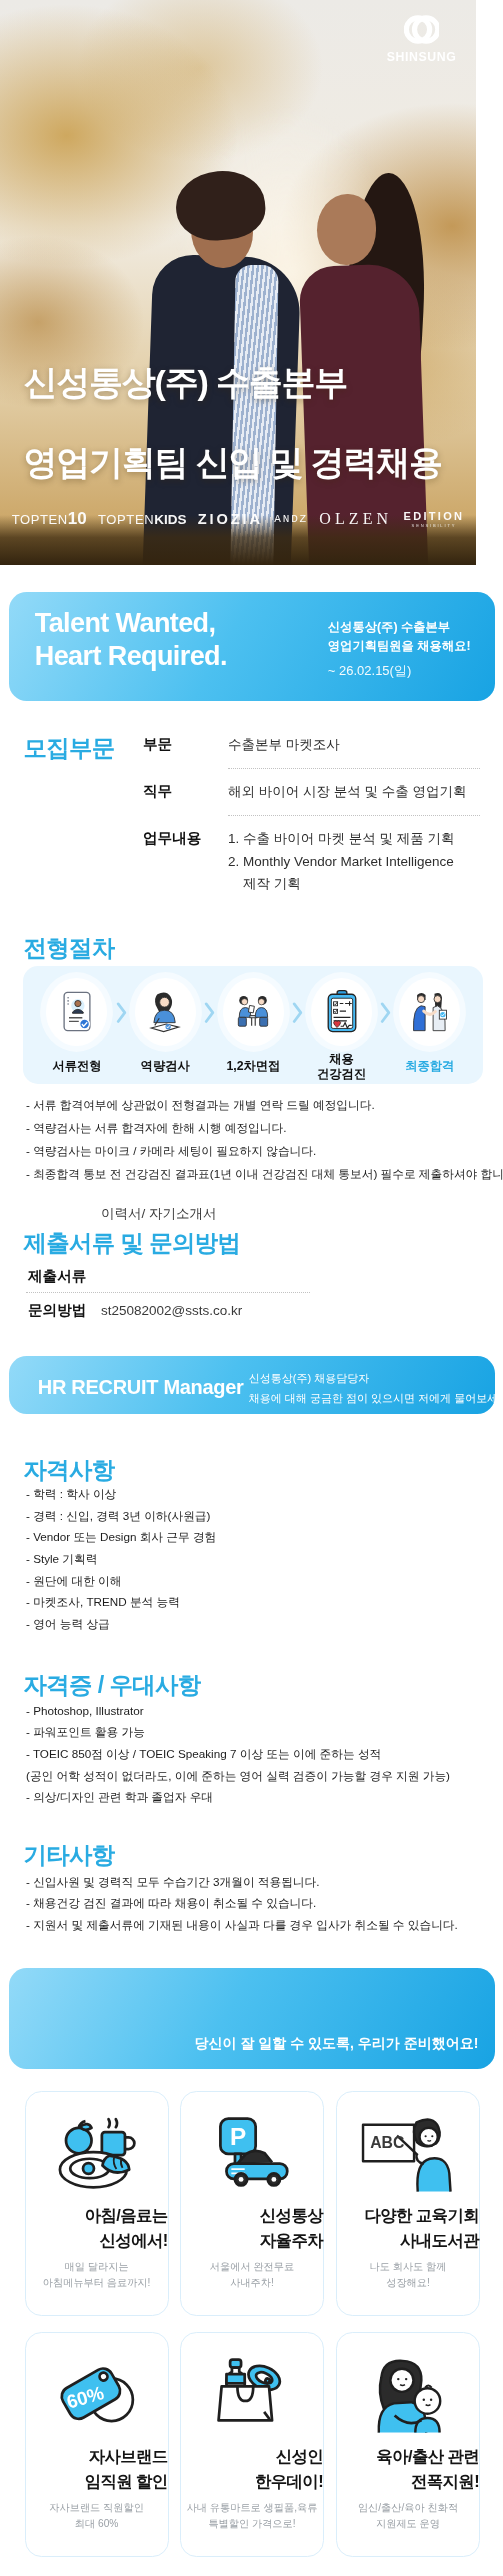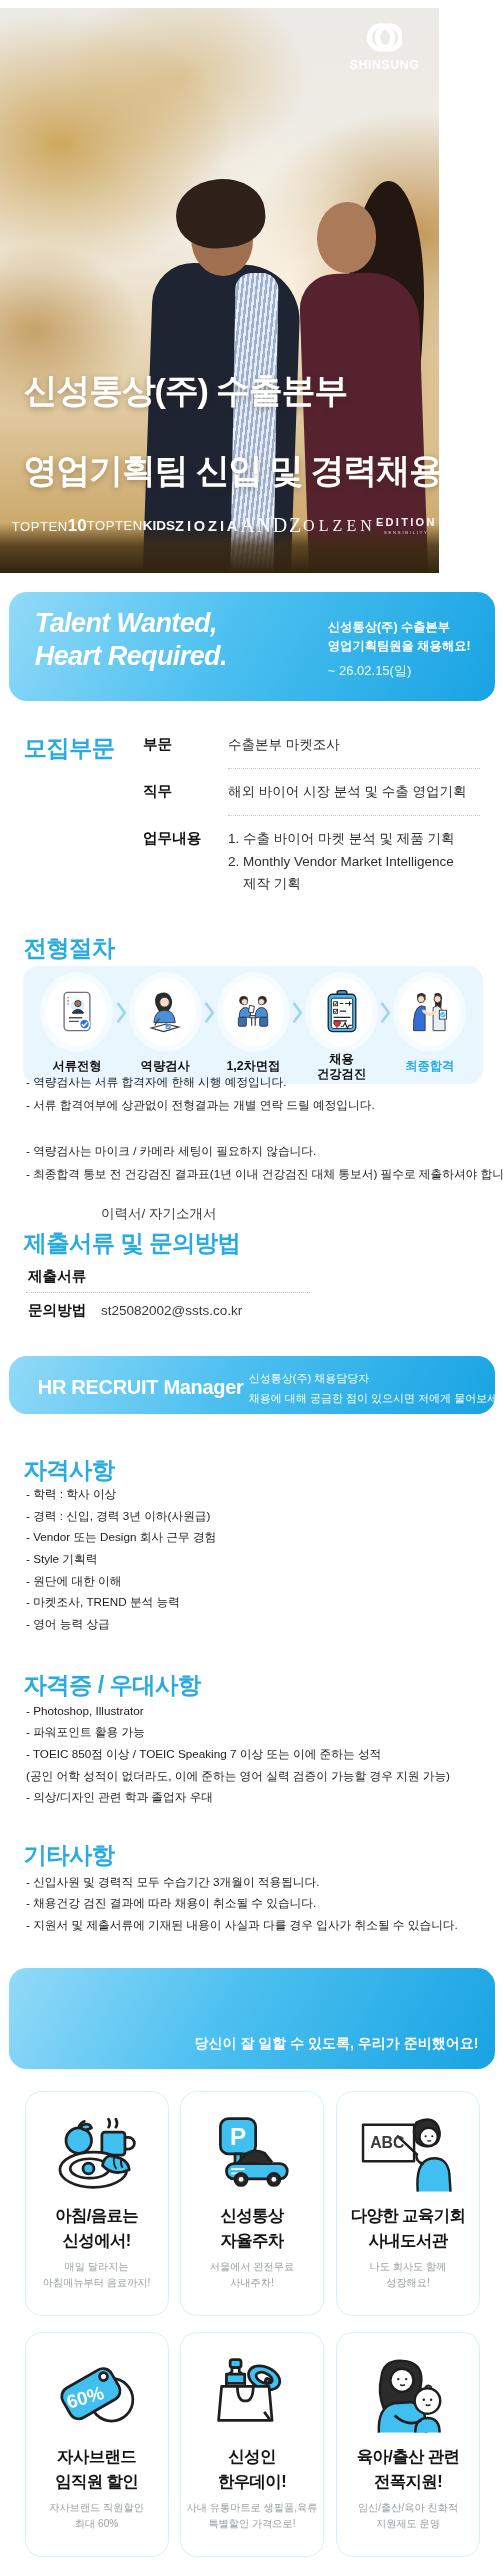--- a/index.html
+++ b/index.html
@@ -12,7 +12,7 @@
         font-family:"Liberation Sans","DejaVu Sans",sans-serif;overflow:hidden;}
 
   
-  .hero{position:absolute;left:0;top:8px;width:439px;height:565px;overflow:hidden;
+  .hero{position:absolute;left:0;top:0;width:476px;height:565px;overflow:hidden;
     background:
       radial-gradient(ellipse 152px 123px at 8% 57%, rgba(170,115,35,.55), transparent 70%),
       radial-gradient(ellipse 252px 193px at 14% 24%, rgba(198,151,62,.8), transparent 68%),

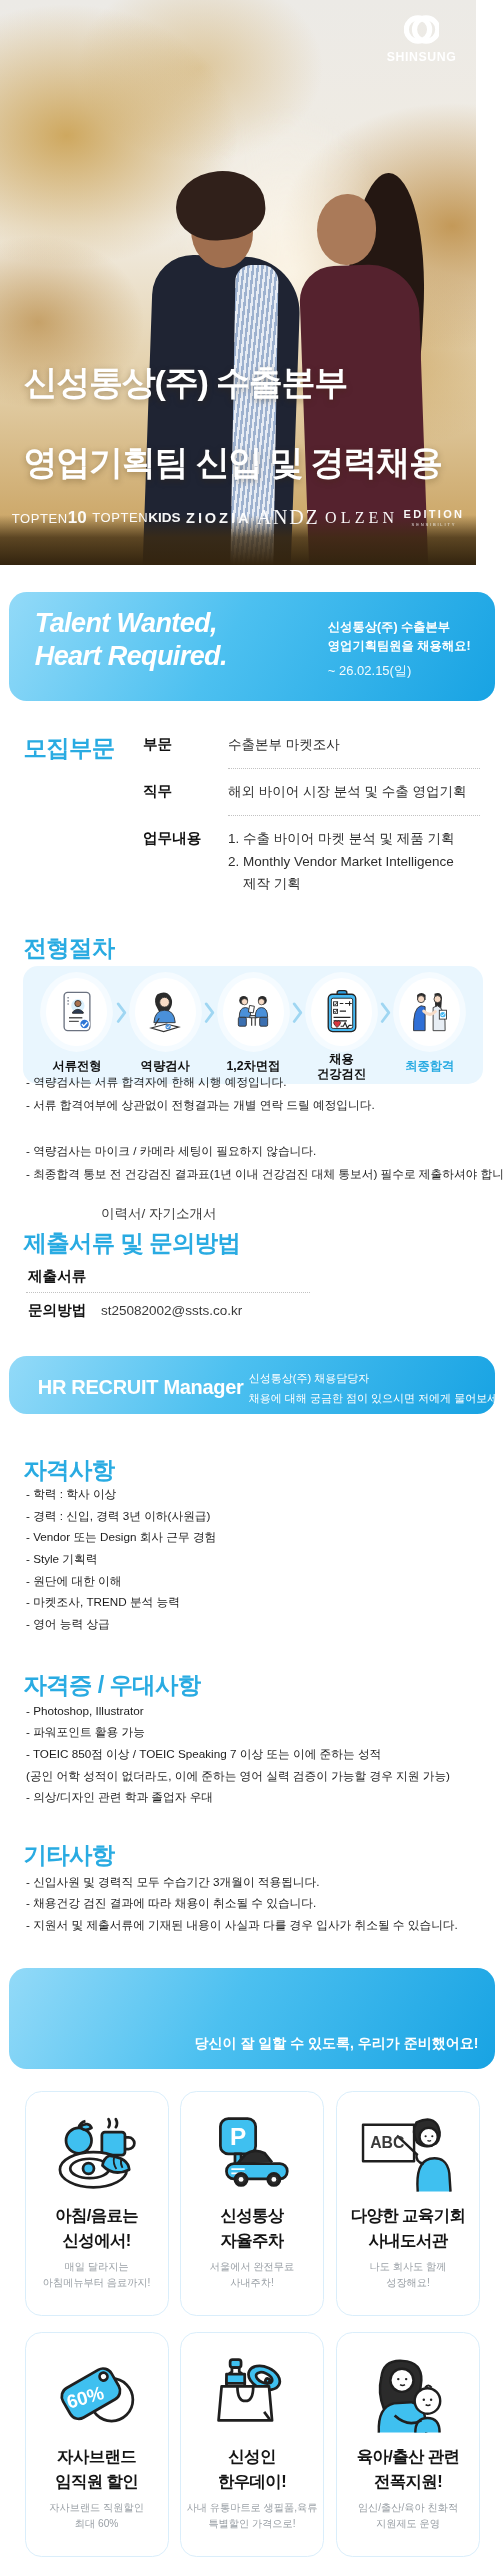--- a/index.html
+++ b/index.html
@@ -52,7 +52,7 @@
   .b-bold10{font-weight:800;font-size:17px;}
   .b-boldkids{font-weight:800;font-size:13.5px;}
   .b-ziozia{font-weight:800;font-size:14.6px;letter-spacing:2.9px;}
-  .b-serif{font-family:Liberation Serif, serif;font-size:20px;letter-spacing:1.8px;}
+  .b-serif{font-family:Liberation Mono, monospace;font-size:11px;letter-spacing:1.8px;}
   .b-serif2{font-family:"Liberation Serif","DejaVu Serif",serif;font-size:16px;letter-spacing:4.1px;}
   .b-edition{font-weight:800;font-size:11px;letter-spacing:2.3px;display:block;}
   .b-edition-sub{display:block;font-size:4.1px;letter-spacing:1.8px;opacity:.85;text-align:center;margin-top:1.2px;}

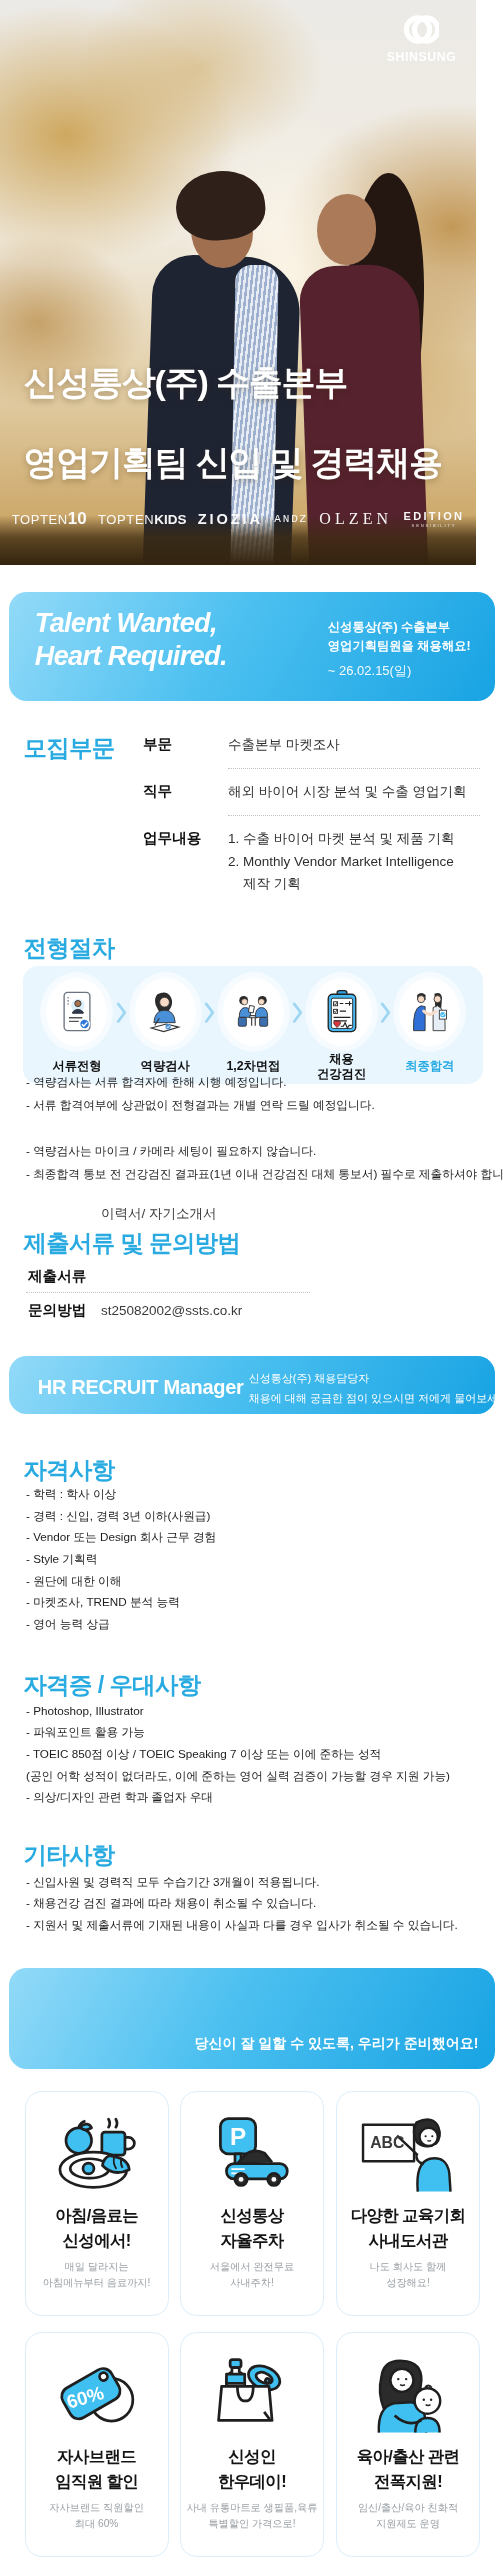--- a/index.html
+++ b/index.html
@@ -59,7 +59,7 @@
 
   
   .blue-card{position:absolute;left:8.8px;width:486px;border-radius:17.6px;background:var(--grad);}
-  .tw-headline{position:absolute;left:26px;top:15px;color:#fff;font-weight:800;font-size:27px;line-height:33px;letter-spacing:-0.6px;font-style:italic;}
+  .tw-headline{position:absolute;left:26px;top:15px;color:#fff;font-weight:800;font-size:27px;line-height:33px;letter-spacing:-0.6px;}
   .tw-side{position:absolute;left:319px;top:26px;color:#fff;font-size:12.3px;line-height:19.3px;font-weight:600;}
   .tw-side-date{font-size:13px;font-weight:400;display:block;margin-top:4.7px;opacity:.95;}
 

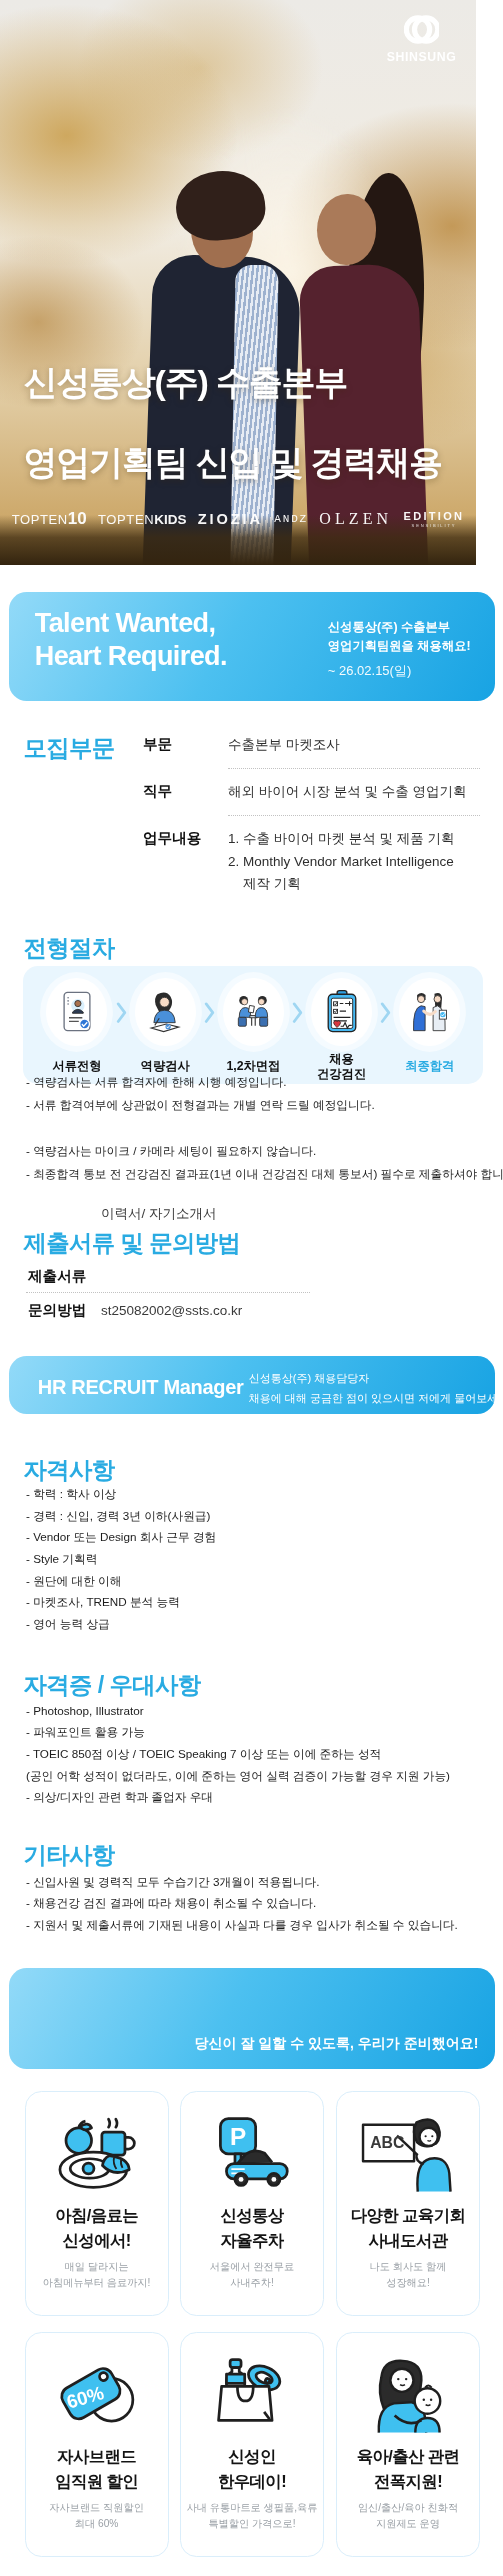--- a/index.html
+++ b/index.html
@@ -284,7 +284,7 @@
   </div>
 
   <div class="note" style="top:1098px;">- 서류 합격여부에 상관없이 전형결과는 개별 연락 드릴 예정입니다.</div>
-  <div class="note" style="top:1075px;">- 역량검사는 서류 합격자에 한해 시행 예정입니다.</div>
+  <div class="note" style="top:1121px;">- 역량검사는 서류 합격자에 한해 시행 예정입니다.</div>
   <div class="note" style="top:1144px;">- 역량검사는 마이크 / 카메라 세팅이 필요하지 않습니다.</div>
   <div class="note" style="top:1167px;">- 최종합격 통보 전 건강검진 결과표(1년 이내 건강검진 대체 통보서) 필수로 제출하셔야 합니다.</div>
 

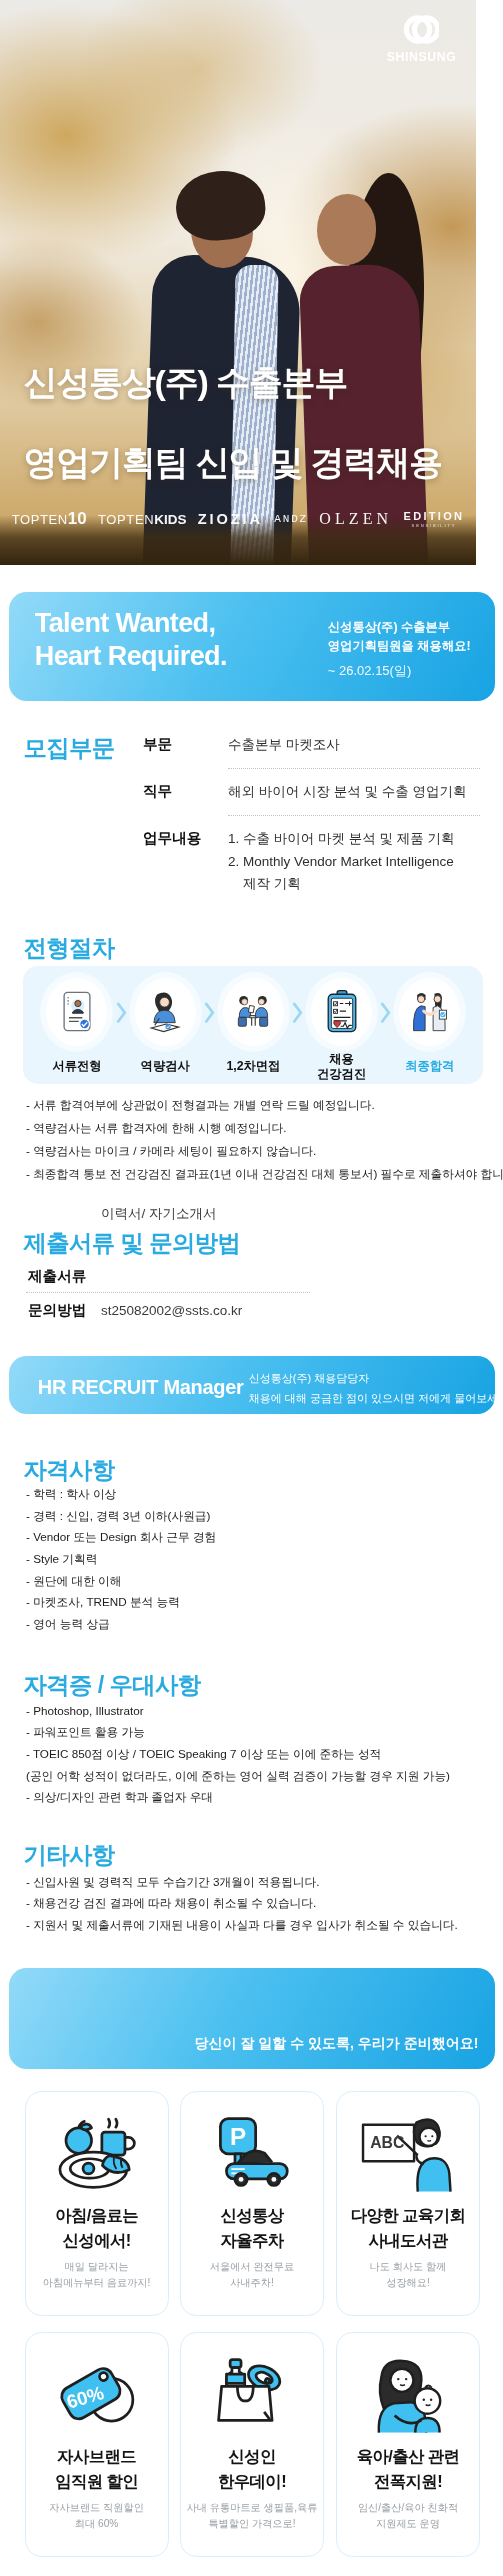--- a/index.html
+++ b/index.html
@@ -94,7 +94,7 @@
   .bcard{position:absolute;width:144px;height:225px;background:#fff;border:1.8px solid #daeefb;
       border-radius:16.4px;box-sizing:border-box;}
   .bicon{height:110px;display:flex;align-items:center;justify-content:center;padding-top:14px;box-sizing:border-box;}
-  .btitle{margin-top:1.2px;text-align:center;font-size:16.4px;font-weight:800;line-height:24.6px;color:#141414;letter-spacing:-0.6px;}
+  .btitle{margin-top:1.2px;text-align:right;font-size:16.4px;font-weight:800;line-height:24.6px;color:#141414;letter-spacing:-0.6px;}
   .bdesc{margin-top:7px;text-align:center;font-size:10.2px;line-height:16px;color:#9aa0a6;}
 </style>
 </head>

